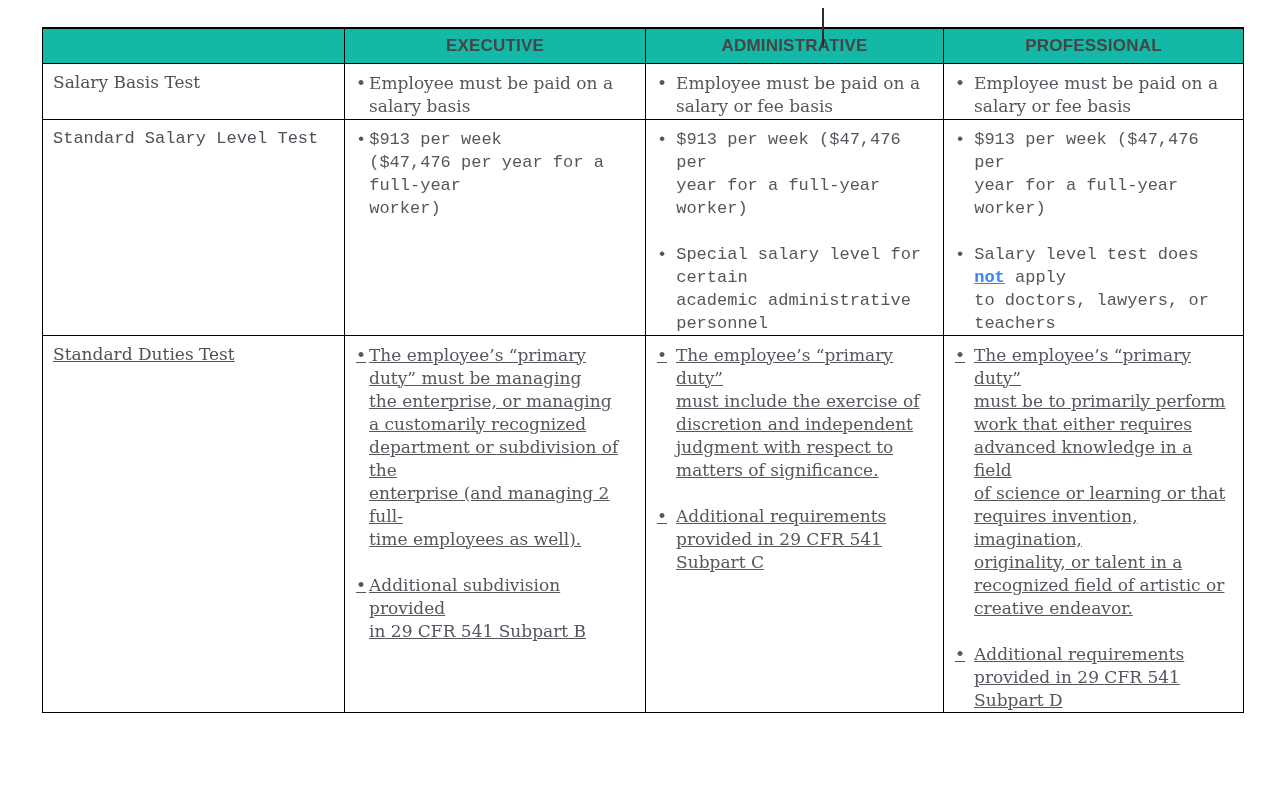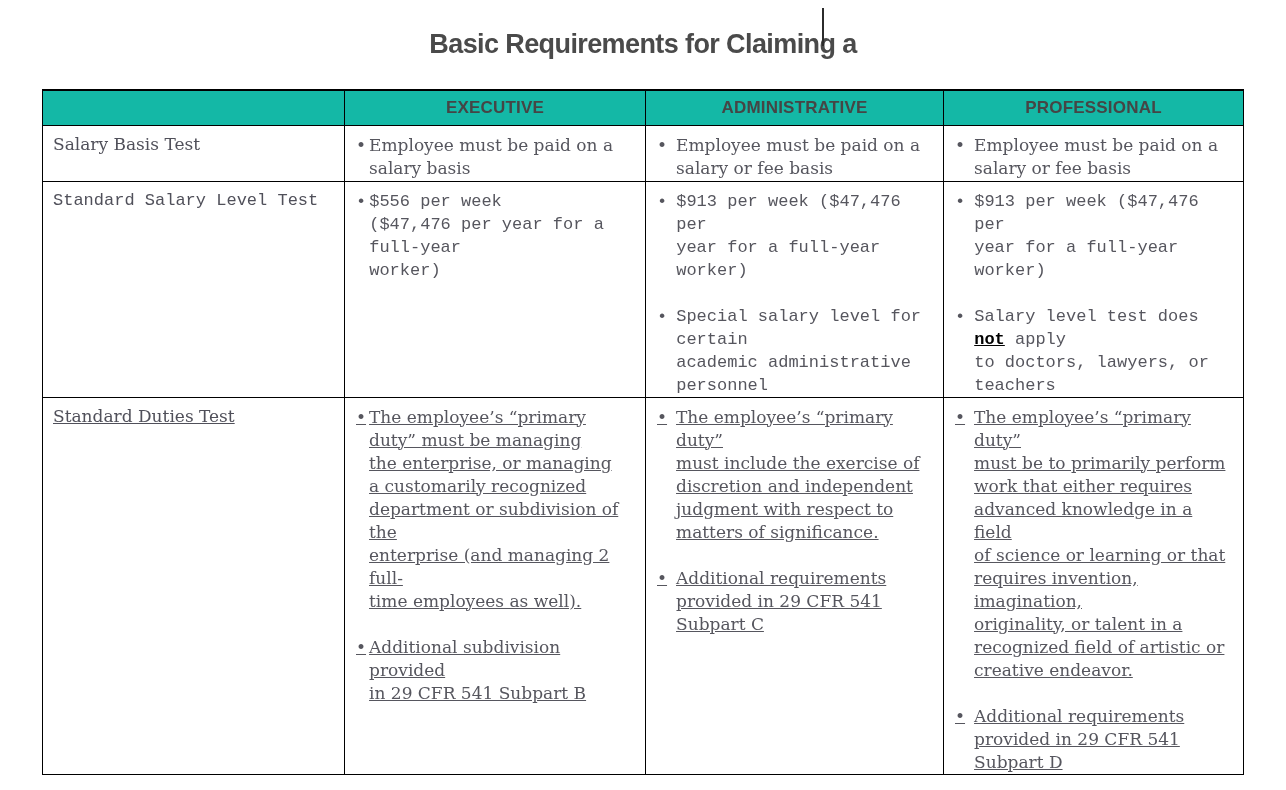--- a/index.html
+++ b/index.html
@@ -85,7 +85,6 @@
 <body>
 
 <div class="title-block">
-  <div>Basic Requirements for Claiming a</div>
 </div>
 <div class="caret"></div>
 

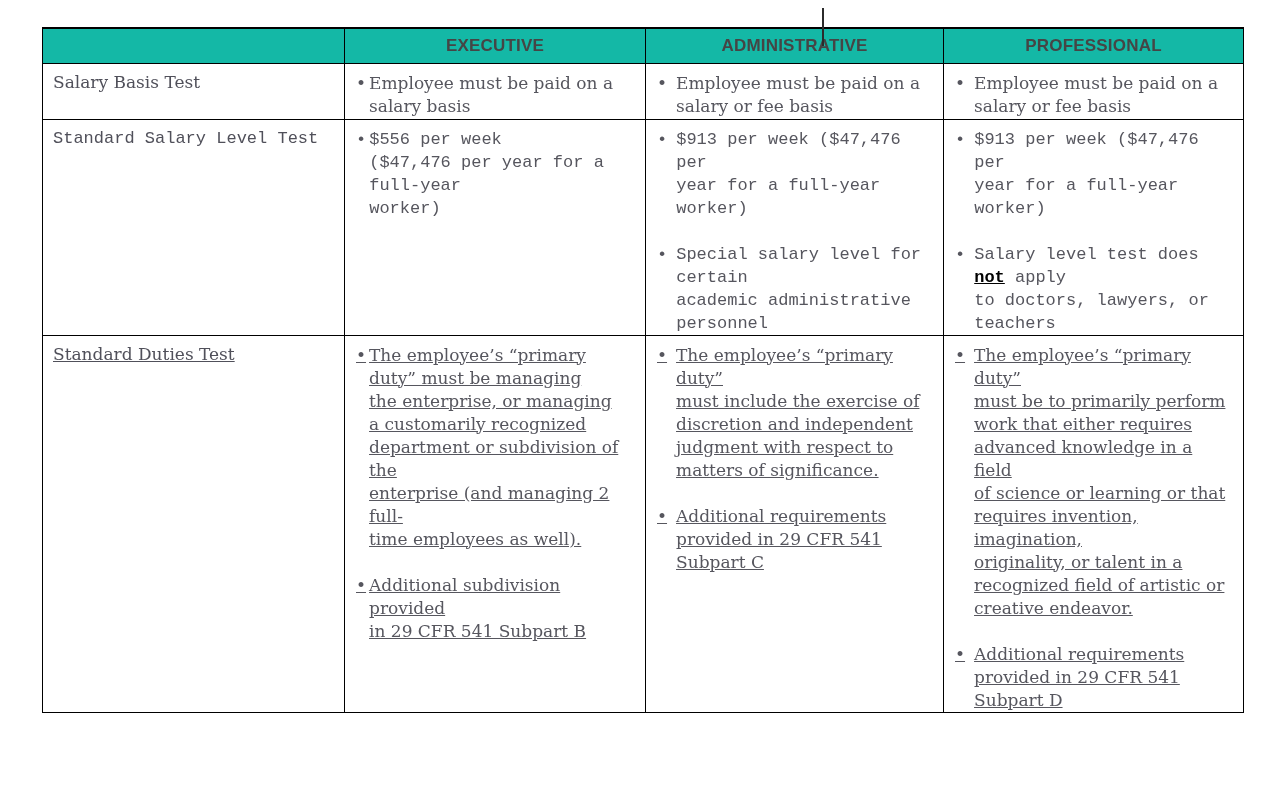--- a/index.html
+++ b/index.html
@@ -142,7 +142,7 @@
         <div class="bullet-item">
           <span class="glyph">•</span>
           <div class="btext">
-            <div>$556 per week</div>
+            <div>$913 per week</div>
             <div>($47,476 per year for a full-year</div>
             <div>worker)</div>
           </div>

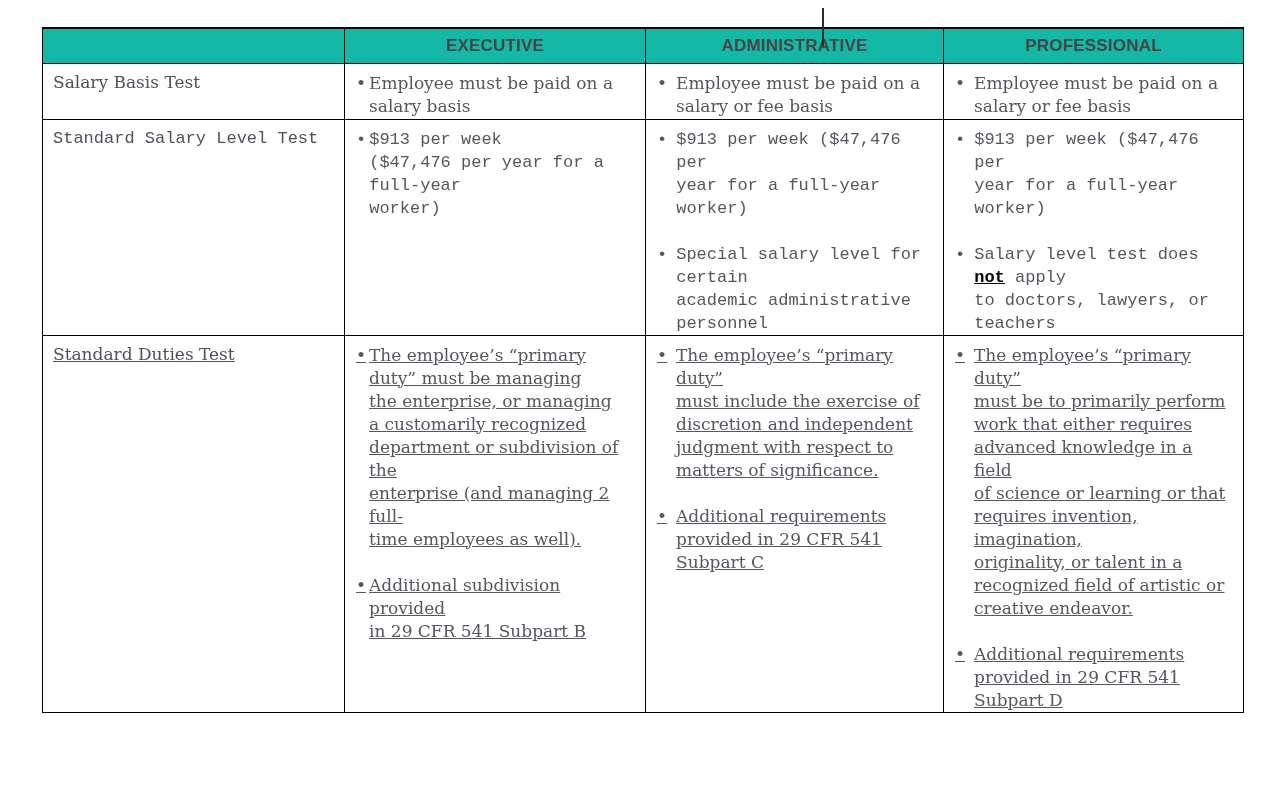--- a/index.html
+++ b/index.html
@@ -78,7 +78,7 @@
   .em-underline {
     font-weight: bold;
     text-decoration: underline;
-    color: #000000;
+    color: #3b82f6;
   }
 </style>
 </head>

